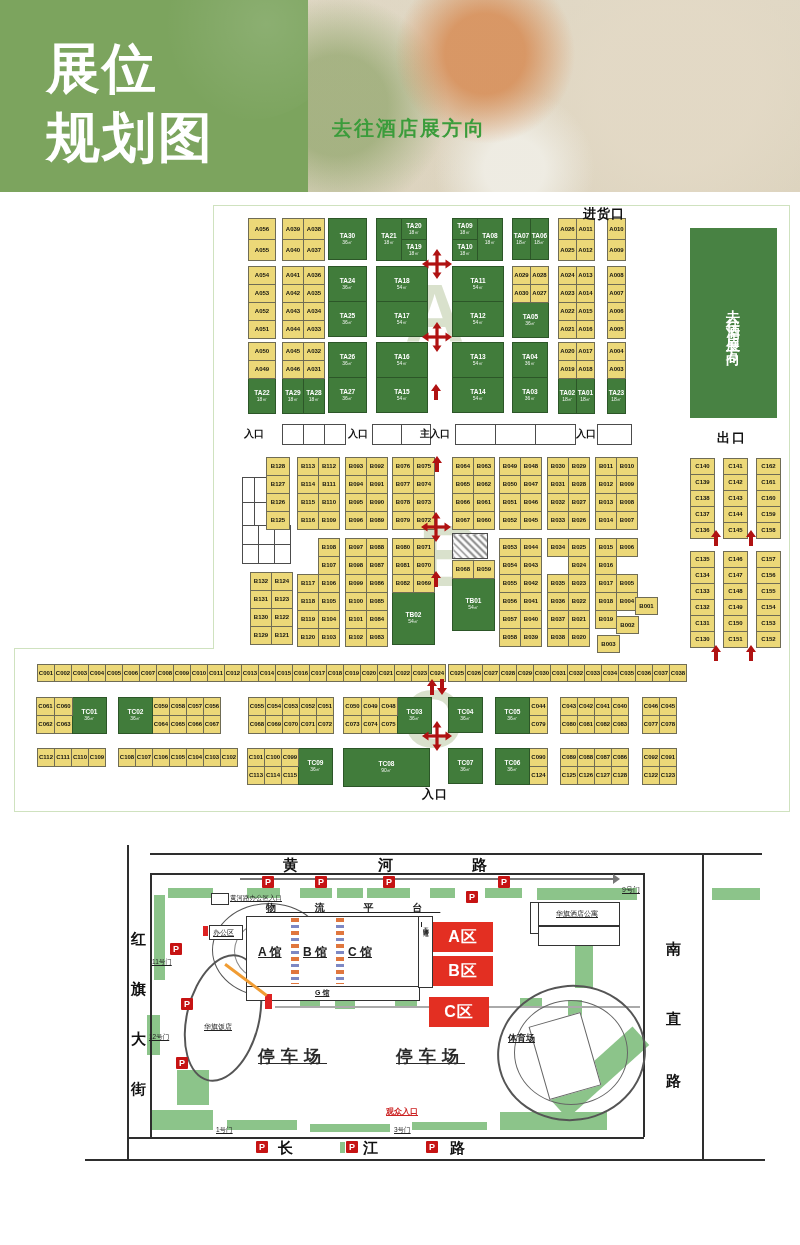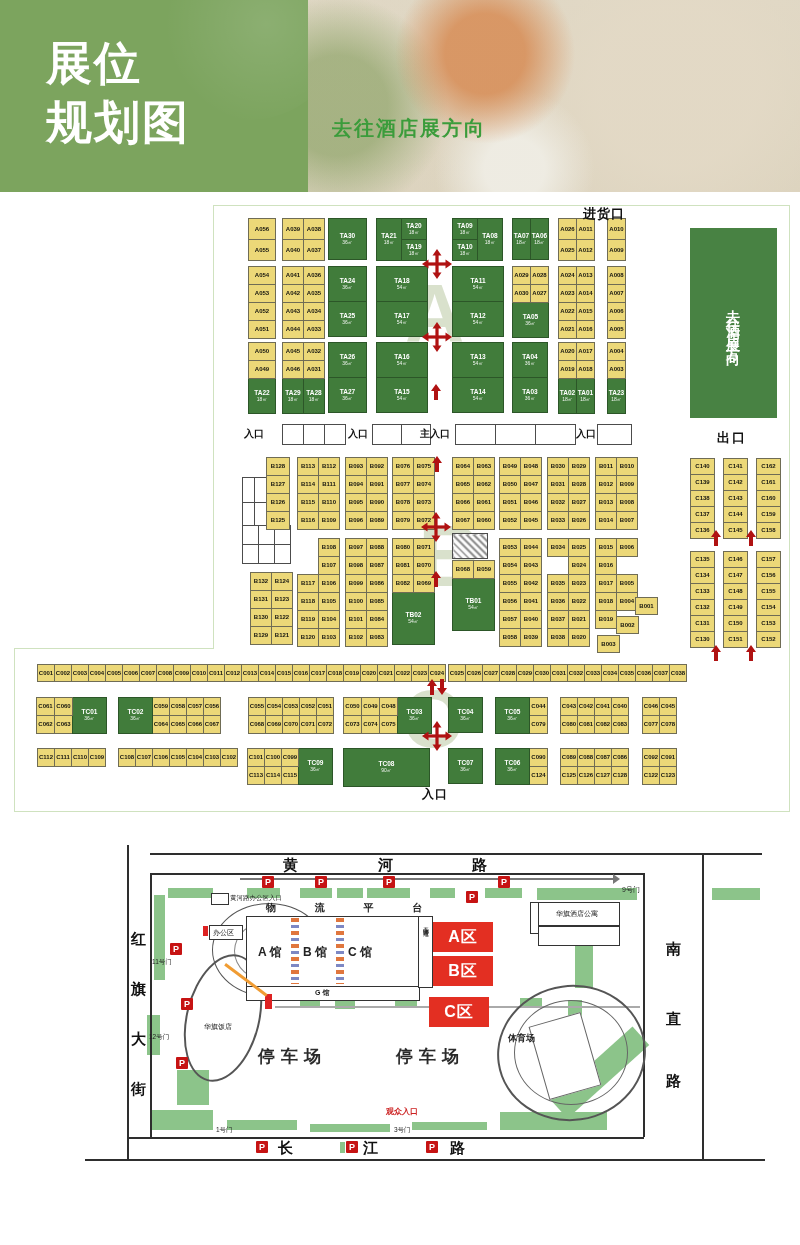--- a/index.html
+++ b/index.html
@@ -9,7 +9,7 @@
   .hdr-green{position:absolute;left:0;top:0;width:308px;height:192px;background:#7ca45e;}
   .hdr-green .leaf{position:absolute;right:-30px;top:-40px;width:180px;height:160px;border-radius:50%;
         background:radial-gradient(circle at 60% 40%,rgba(255,255,255,.12),rgba(255,255,255,0) 70%);}
-  .hdr-badge{position:absolute;left:46px;top:34px;color:#fff;font-size:46px;font-weight:bold;line-height:1.28;letter-spacing:2px;}
+  .hdr-badge{position:absolute;left:46px;top:34px;color:#fff;font-size:54px;font-weight:bold;line-height:1.28;letter-spacing:2px;}
   .hdr-photo{position:absolute;left:308px;top:0;width:492px;height:192px;
      background:
        radial-gradient(circle at 36% 28%,rgba(214,130,70,.75) 0 40px,rgba(214,130,70,0) 90px),

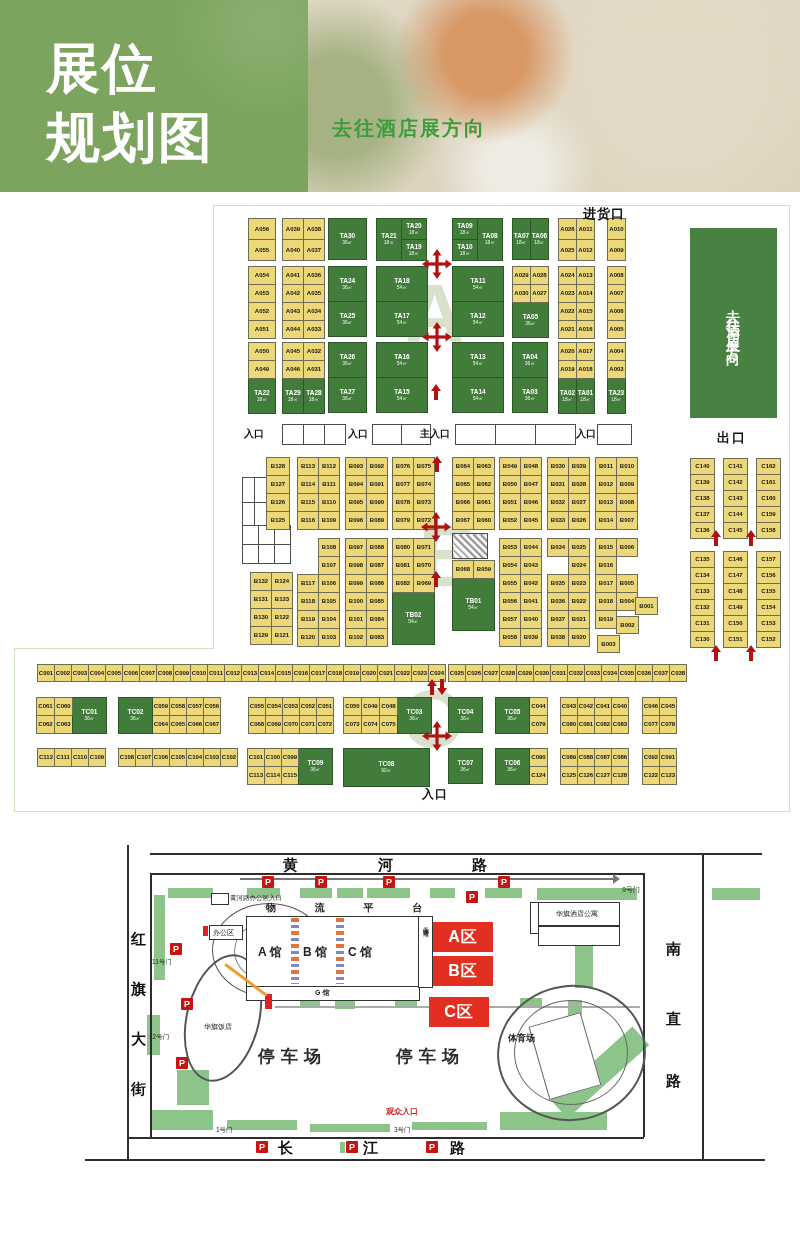--- a/index.html
+++ b/index.html
@@ -46,7 +46,7 @@
   .m-line{position:absolute;background:#2e2e2e;z-index:2;}
   .gr{position:absolute;background:#8cc48a;z-index:1;}
   .m-road{position:absolute;color:#111;font-weight:bold;font-size:15px;z-index:3;}
-  .m-txt{position:absolute;color:#222;z-index:4;}
+  .m-txt{position:absolute;color:#222;z-index:4;text-decoration:underline;}
   .pbad{position:absolute;width:12px;height:12px;background:#c61313;color:#fff;font-size:9px;font-weight:bold;
         text-align:center;line-height:12px;z-index:5;border-radius:1px;}
   .m-rect{position:absolute;border:1.5px solid #333;background:#fff;z-index:3;}

